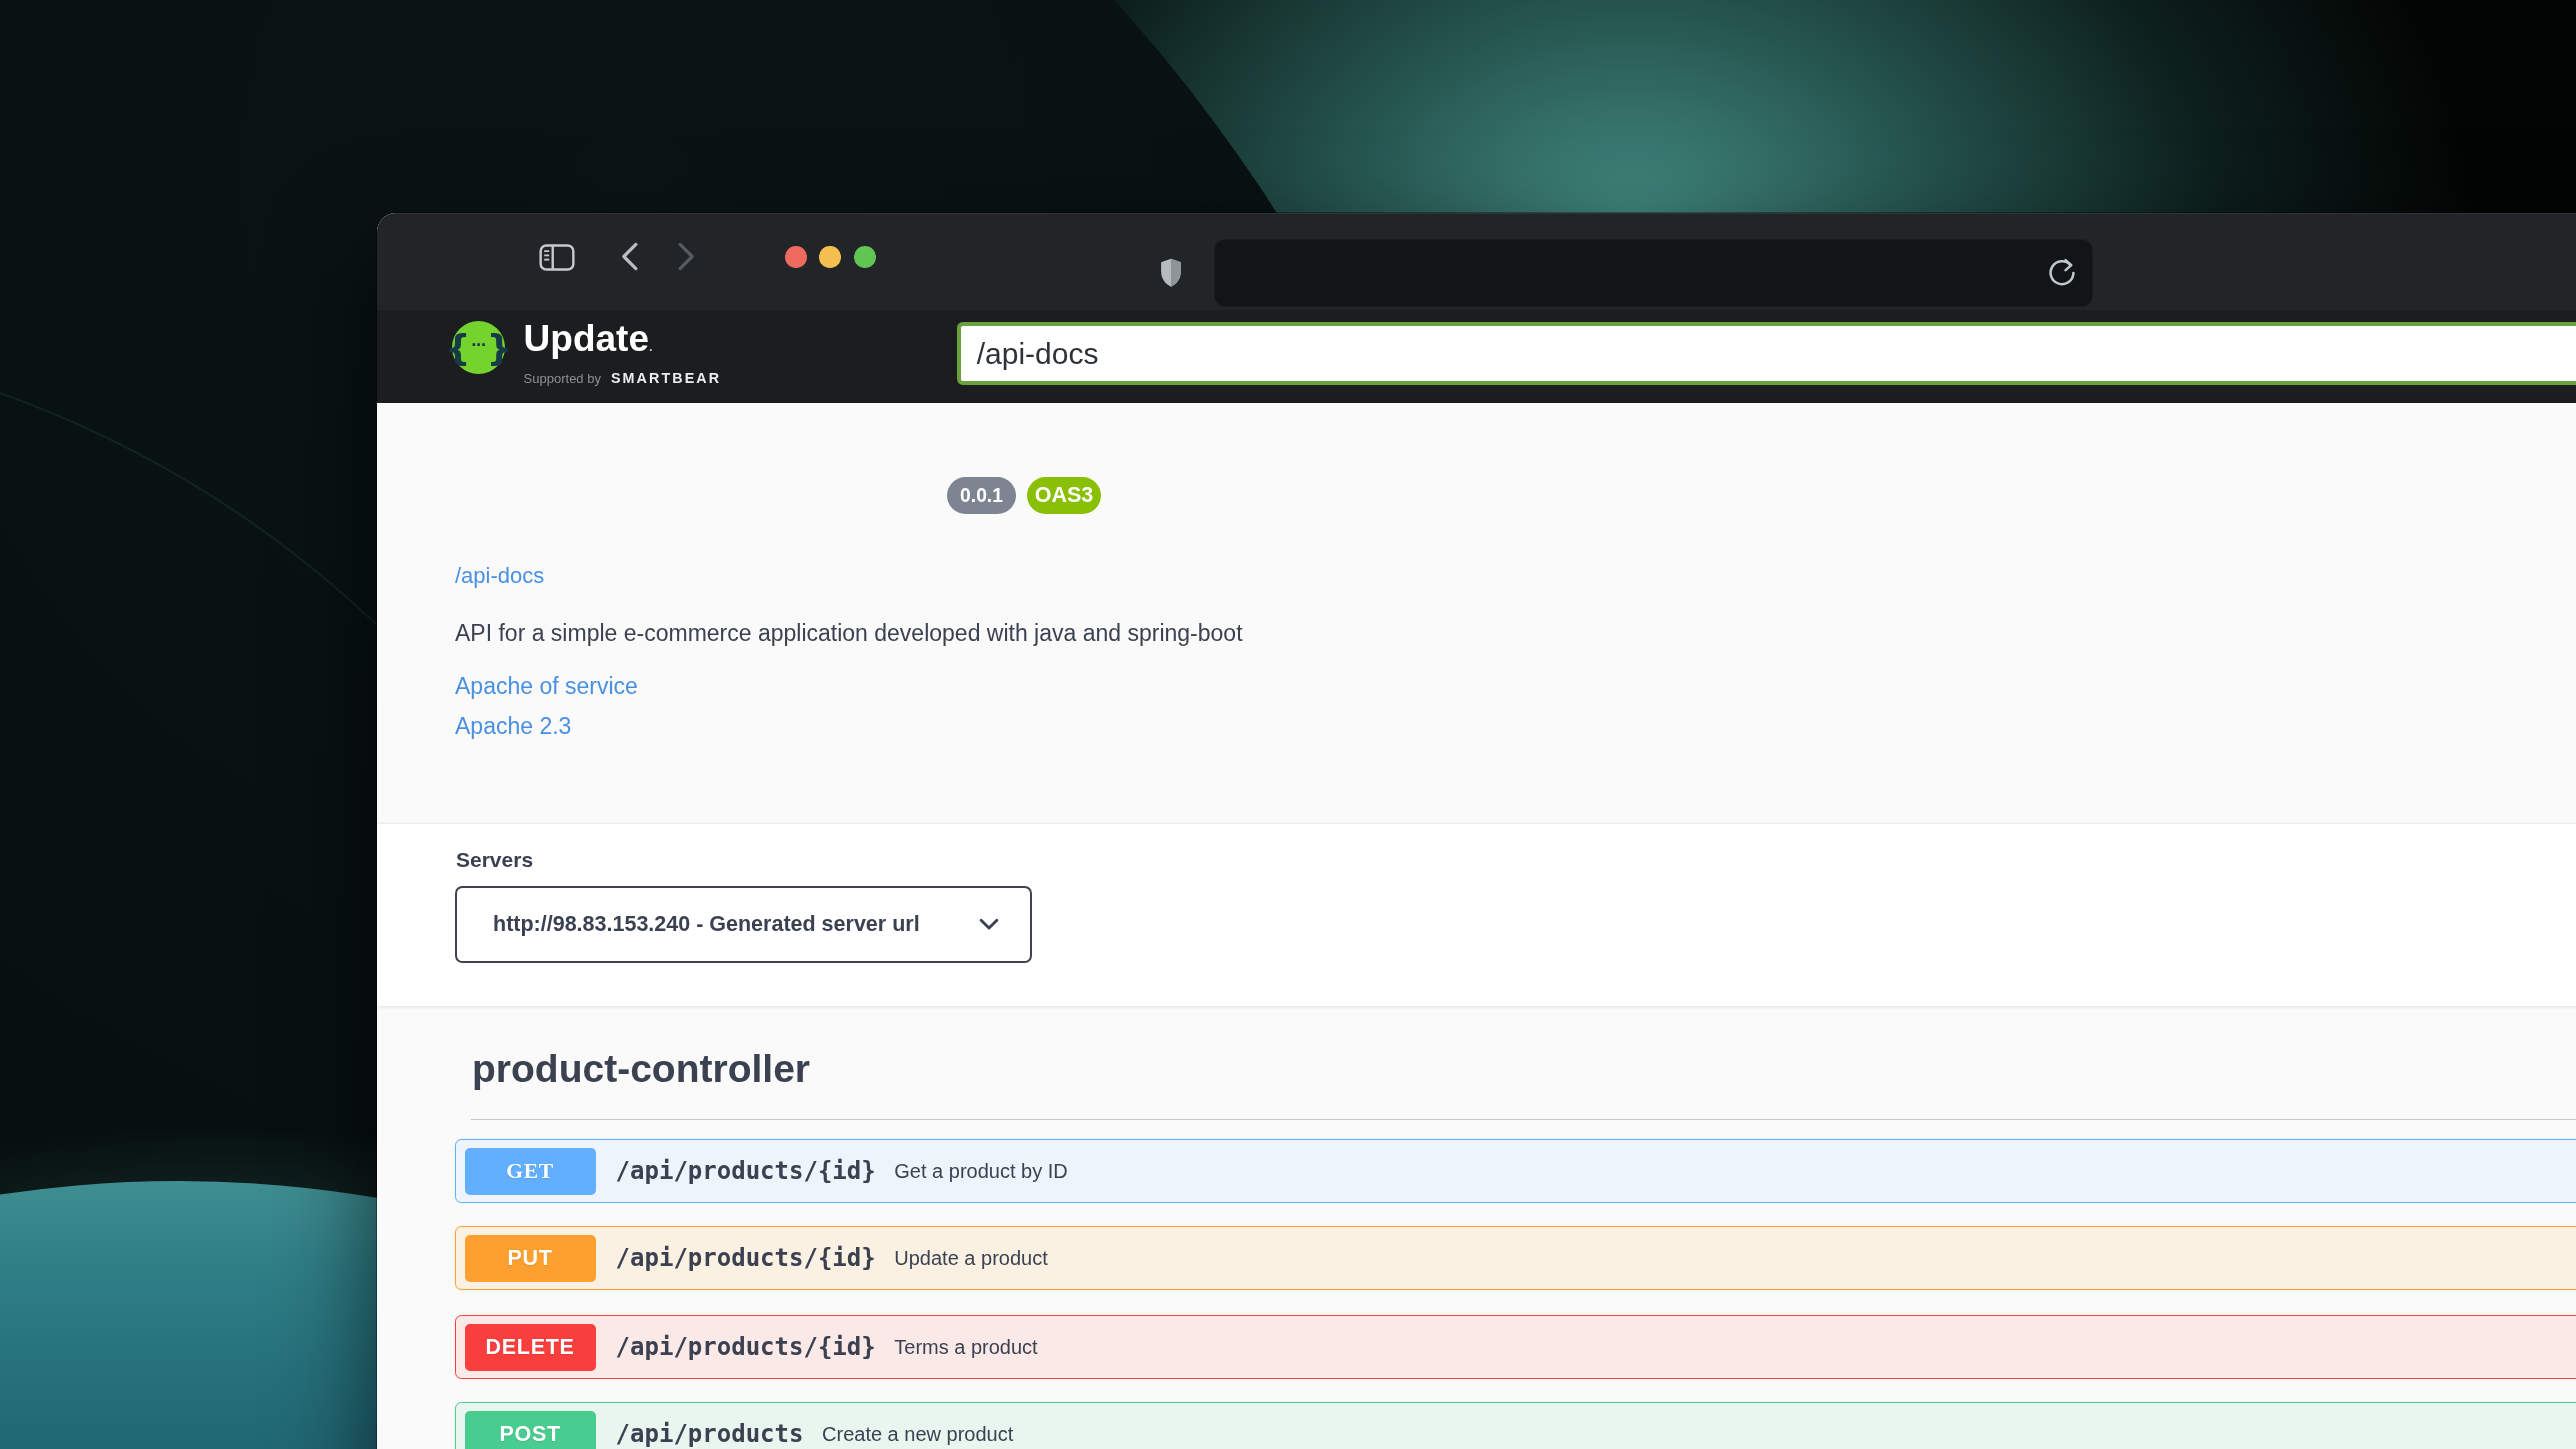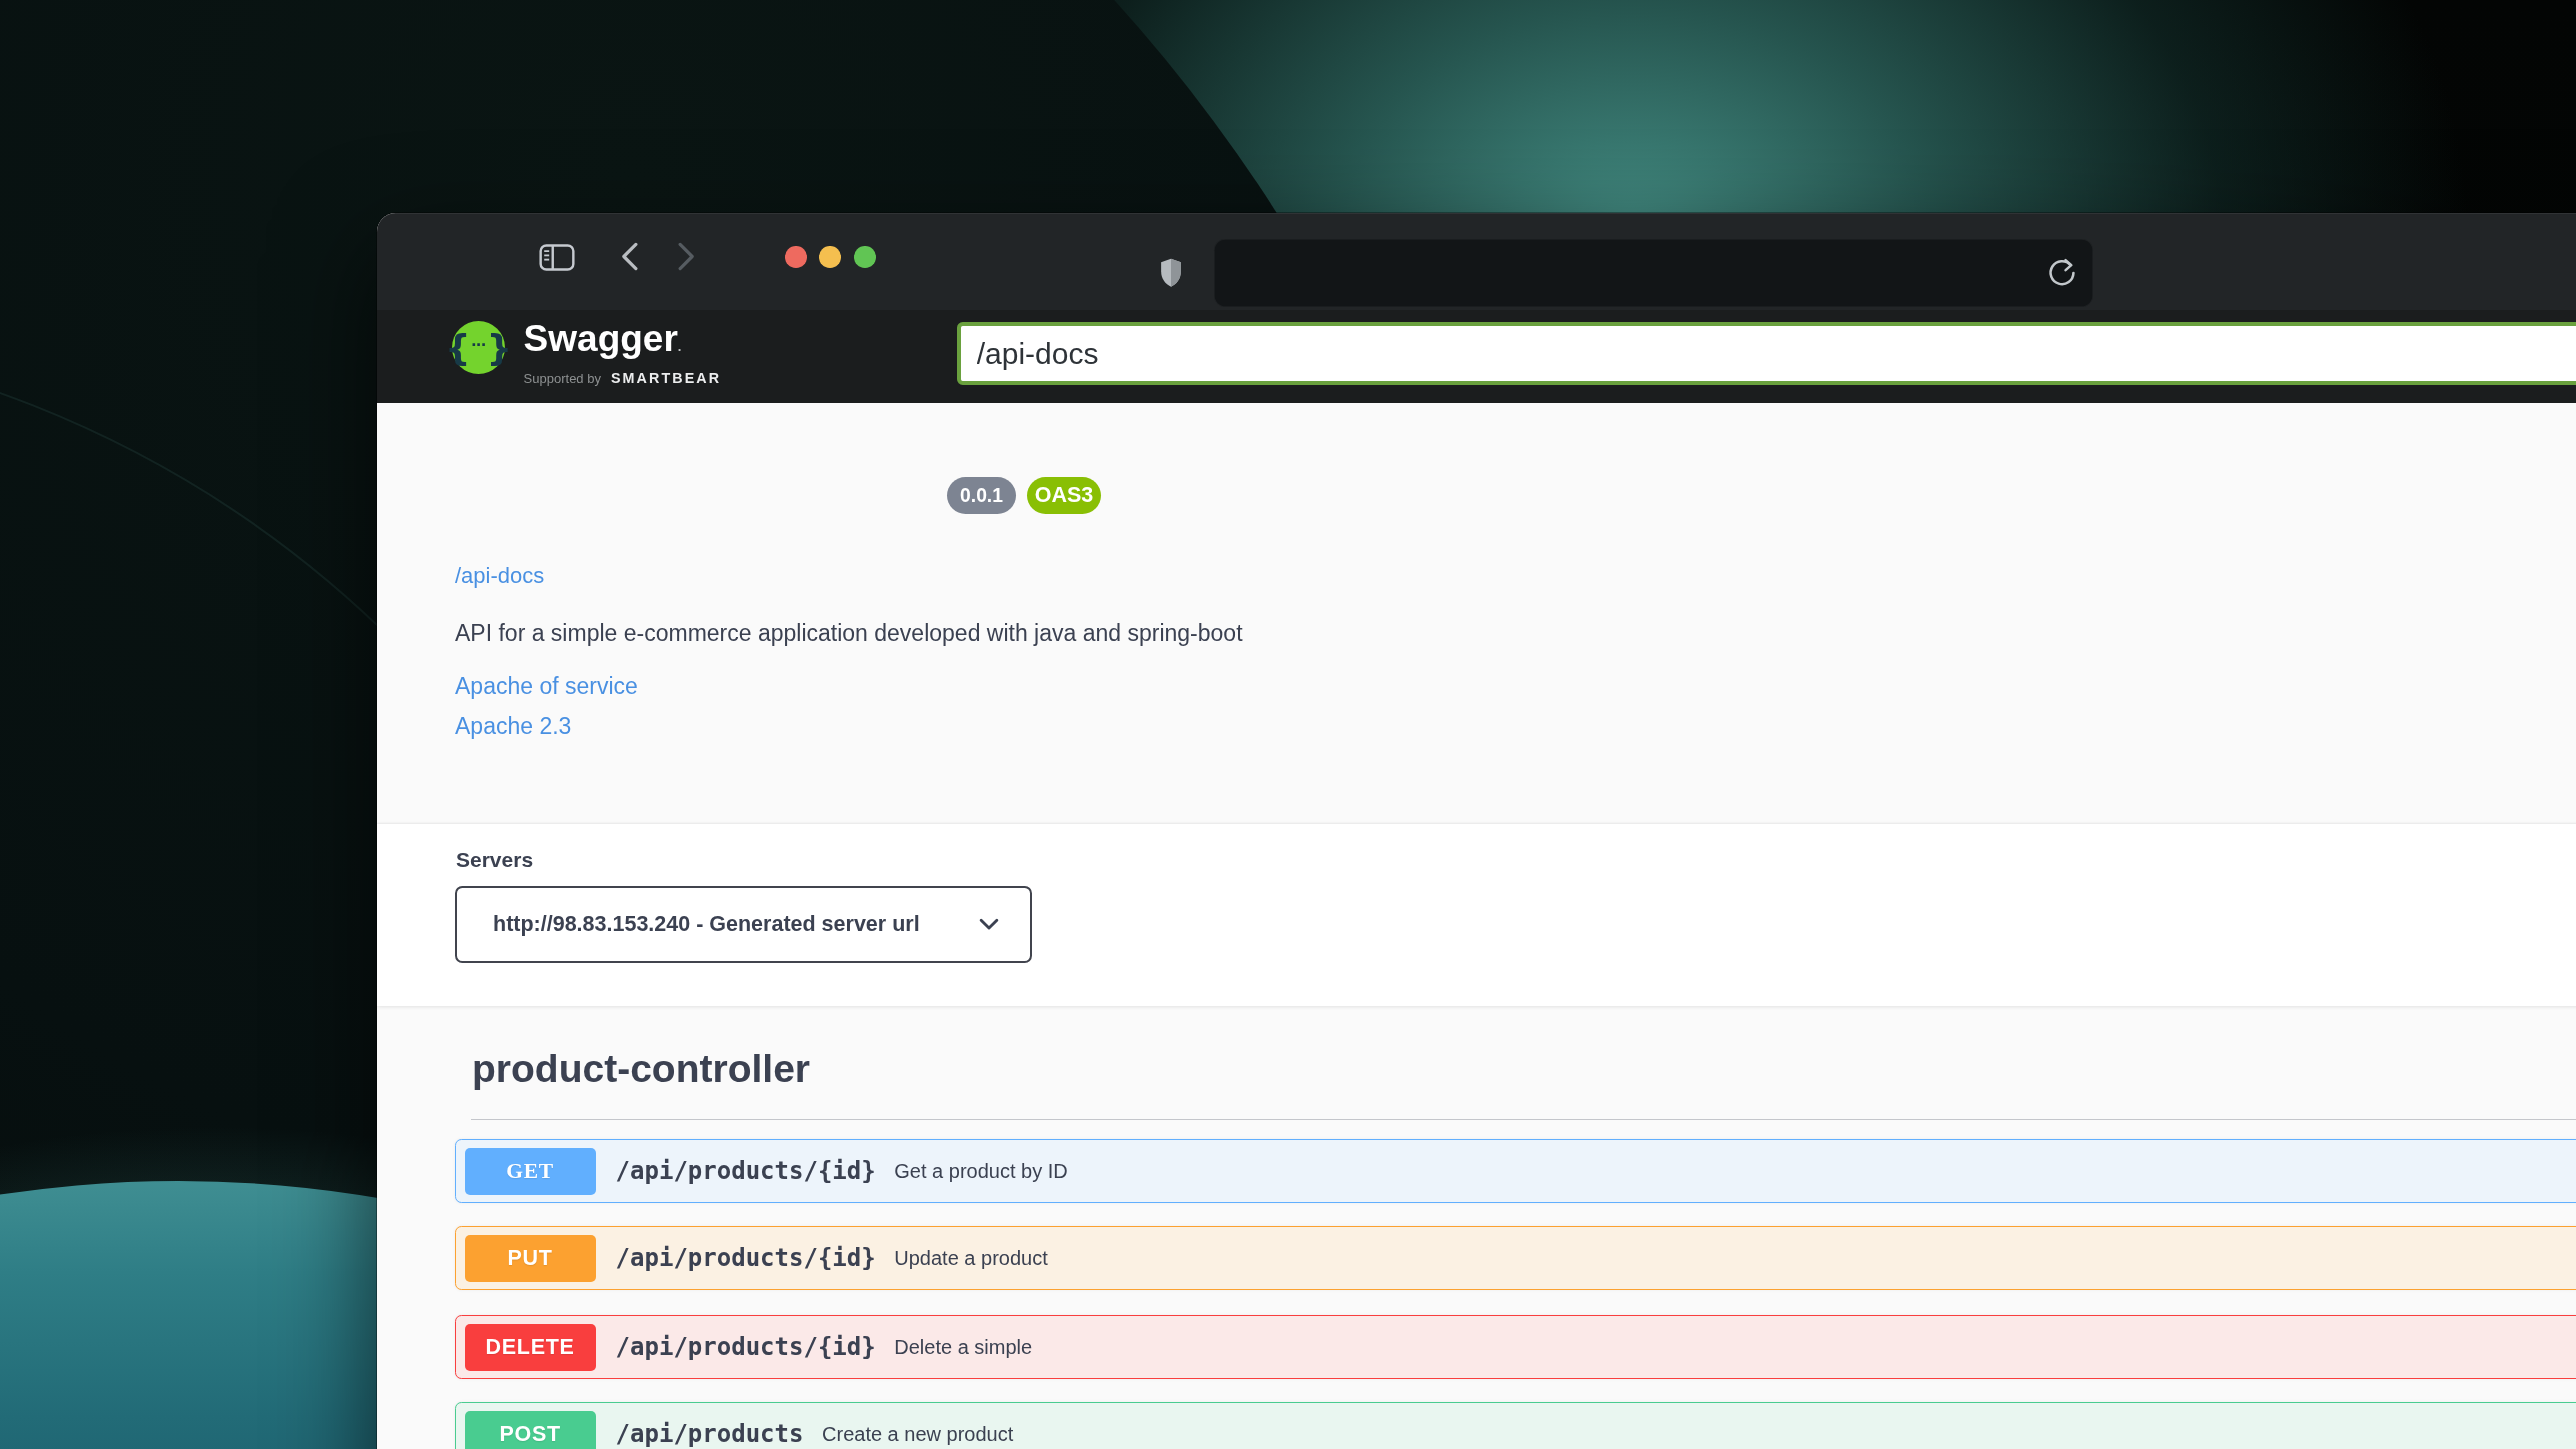--- a/index.html
+++ b/index.html
@@ -187,7 +187,7 @@
             <span class="brace">}</span>
         </div>
         <div class="logo-texts">
-          <div class="logo-name"><span>Swagger</span><span class="tm">.</span></div>
+          <div class="logo-name"><span>Update</span><span class="tm">.</span></div>
           <div class="logo-sub">
             <span class="pre">Supported by</span>
             <span class="brand">SMARTBEAR</span>

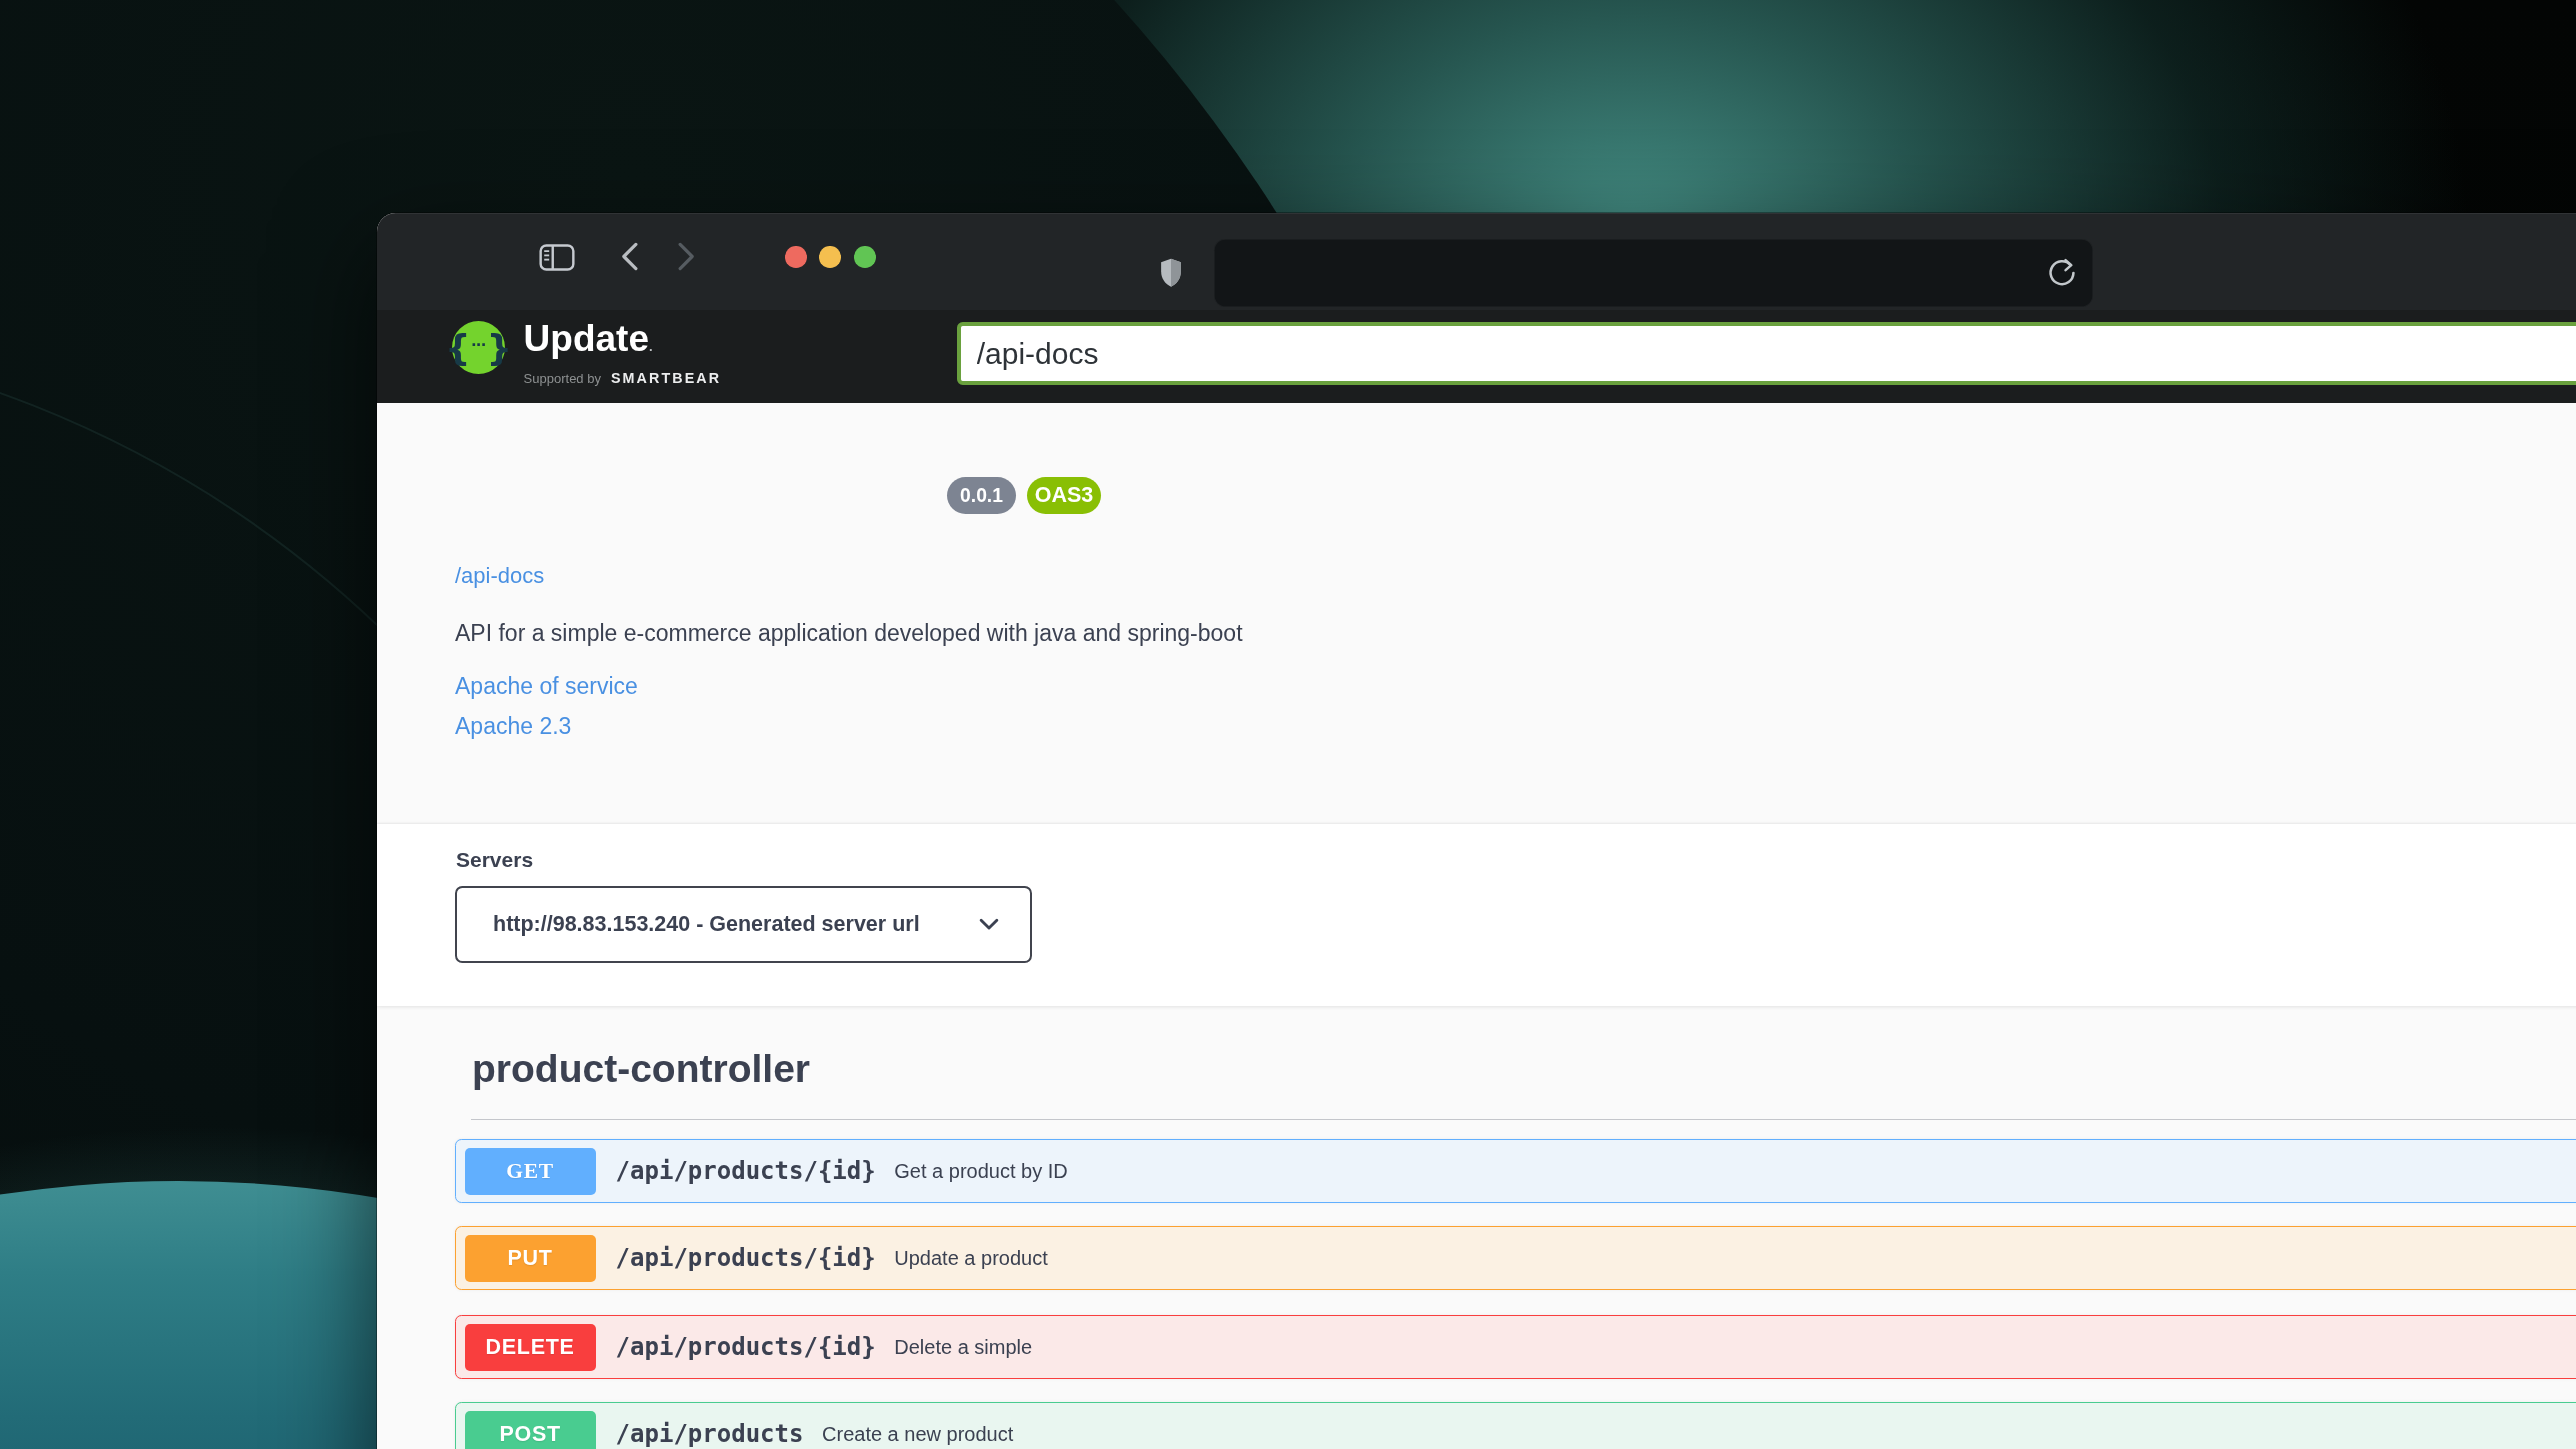--- a/index.html
+++ b/index.html
@@ -234,7 +234,7 @@
           <div class="op-row" style="top: 176px; border-color: rgb(249, 62, 62); background: rgb(251, 233, 232);">
     <div class="op-method" style="background: rgb(249, 62, 62);">DELETE</div>
     <div class="op-path">/api/products/{id}</div>
-    <div class="op-summary">Delete a simple</div>
+    <div class="op-summary">Terms a product</div>
   </div>
           <div class="op-row" style="top: 263px; border-color: rgb(73, 204, 144); background: rgb(233, 246, 240);">
     <div class="op-method" style="background: rgb(73, 204, 144);">POST</div>

